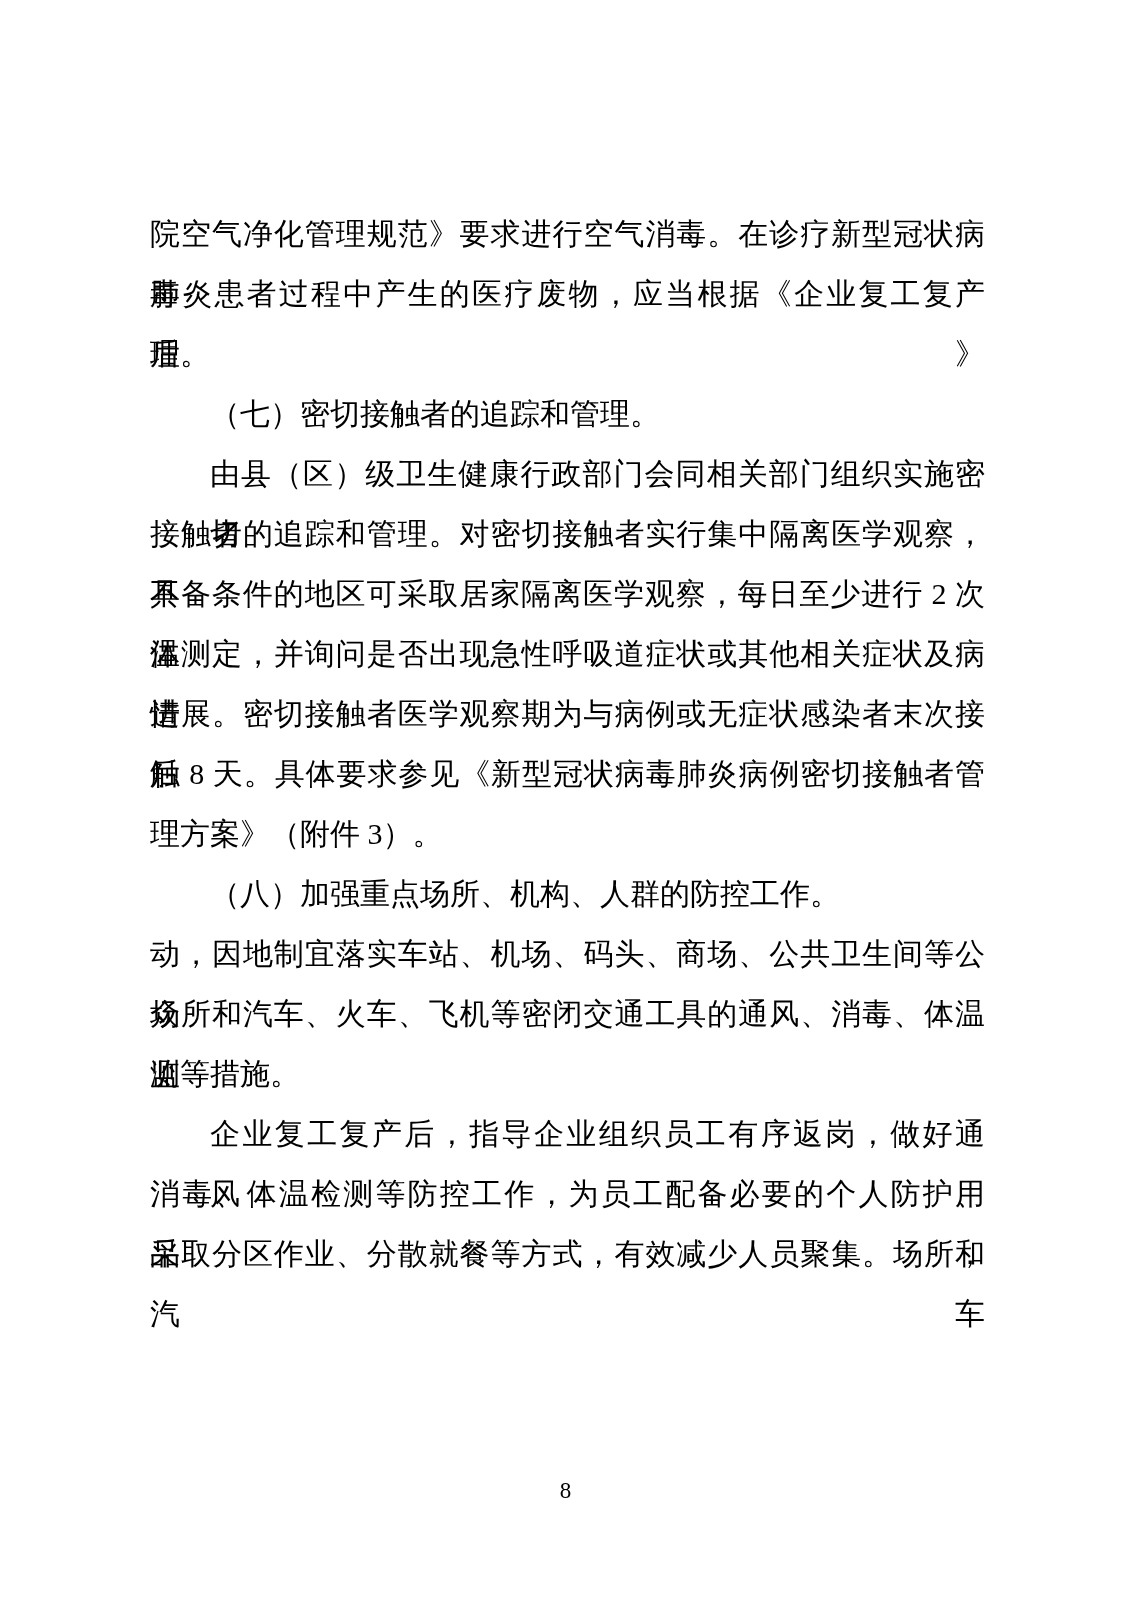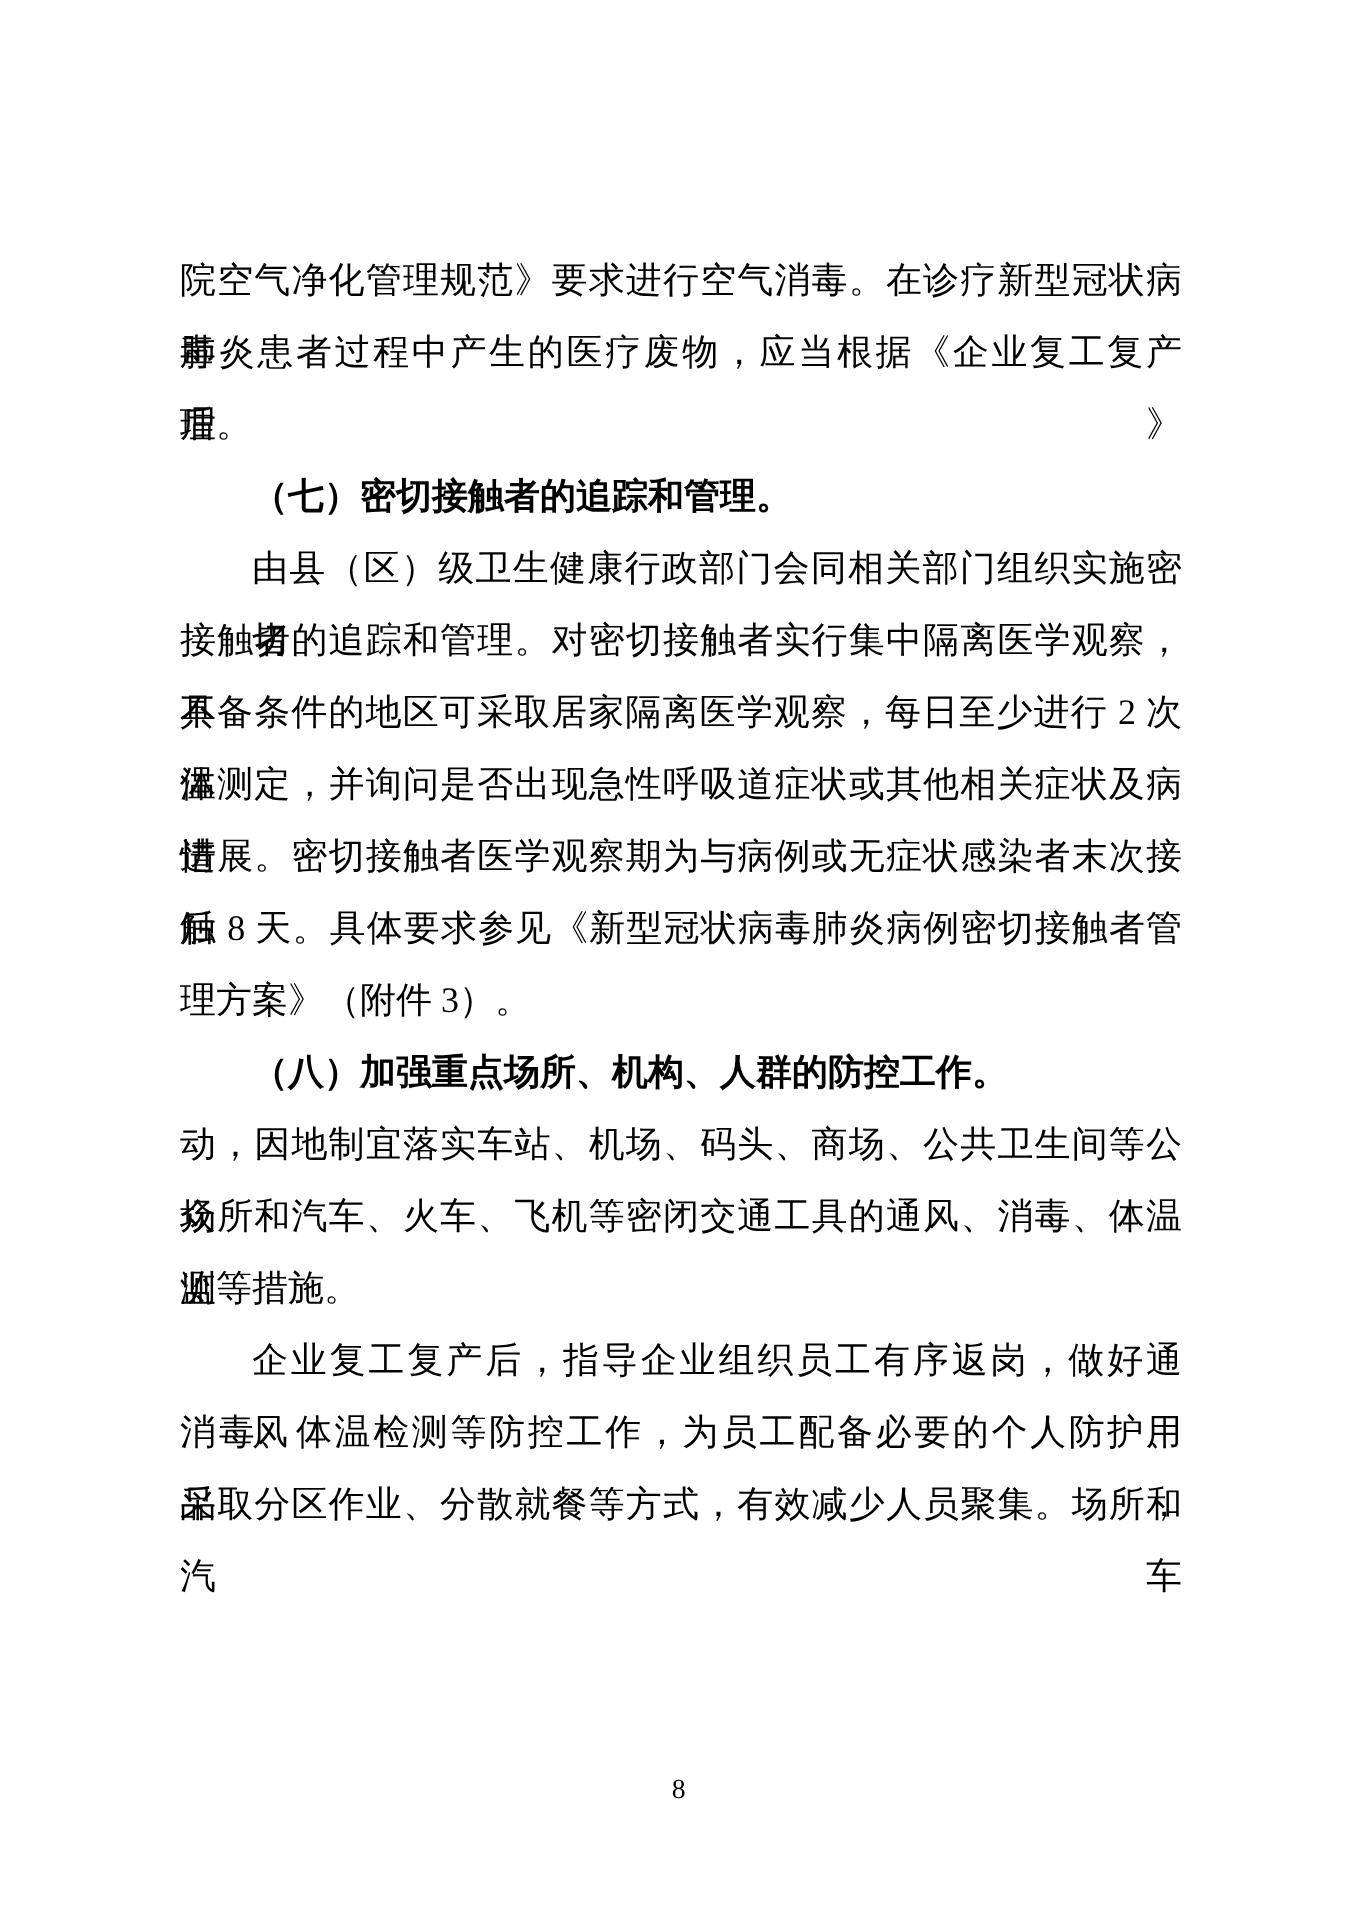--- a/index.html
+++ b/index.html
@@ -52,7 +52,7 @@
     padding-left: 60px;
   }
   .line.heading {
-    font-weight: bold;
+    font-weight: normal;
     text-align: left;
     text-align-last: left;
   }

